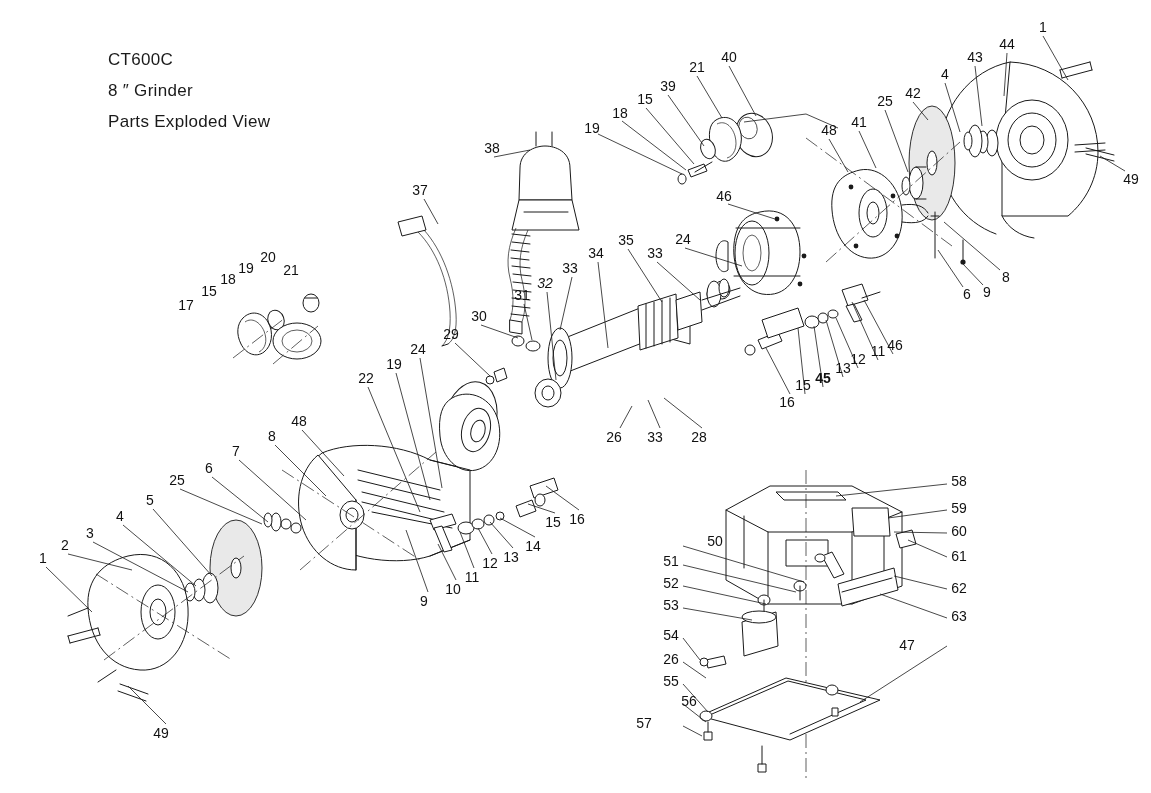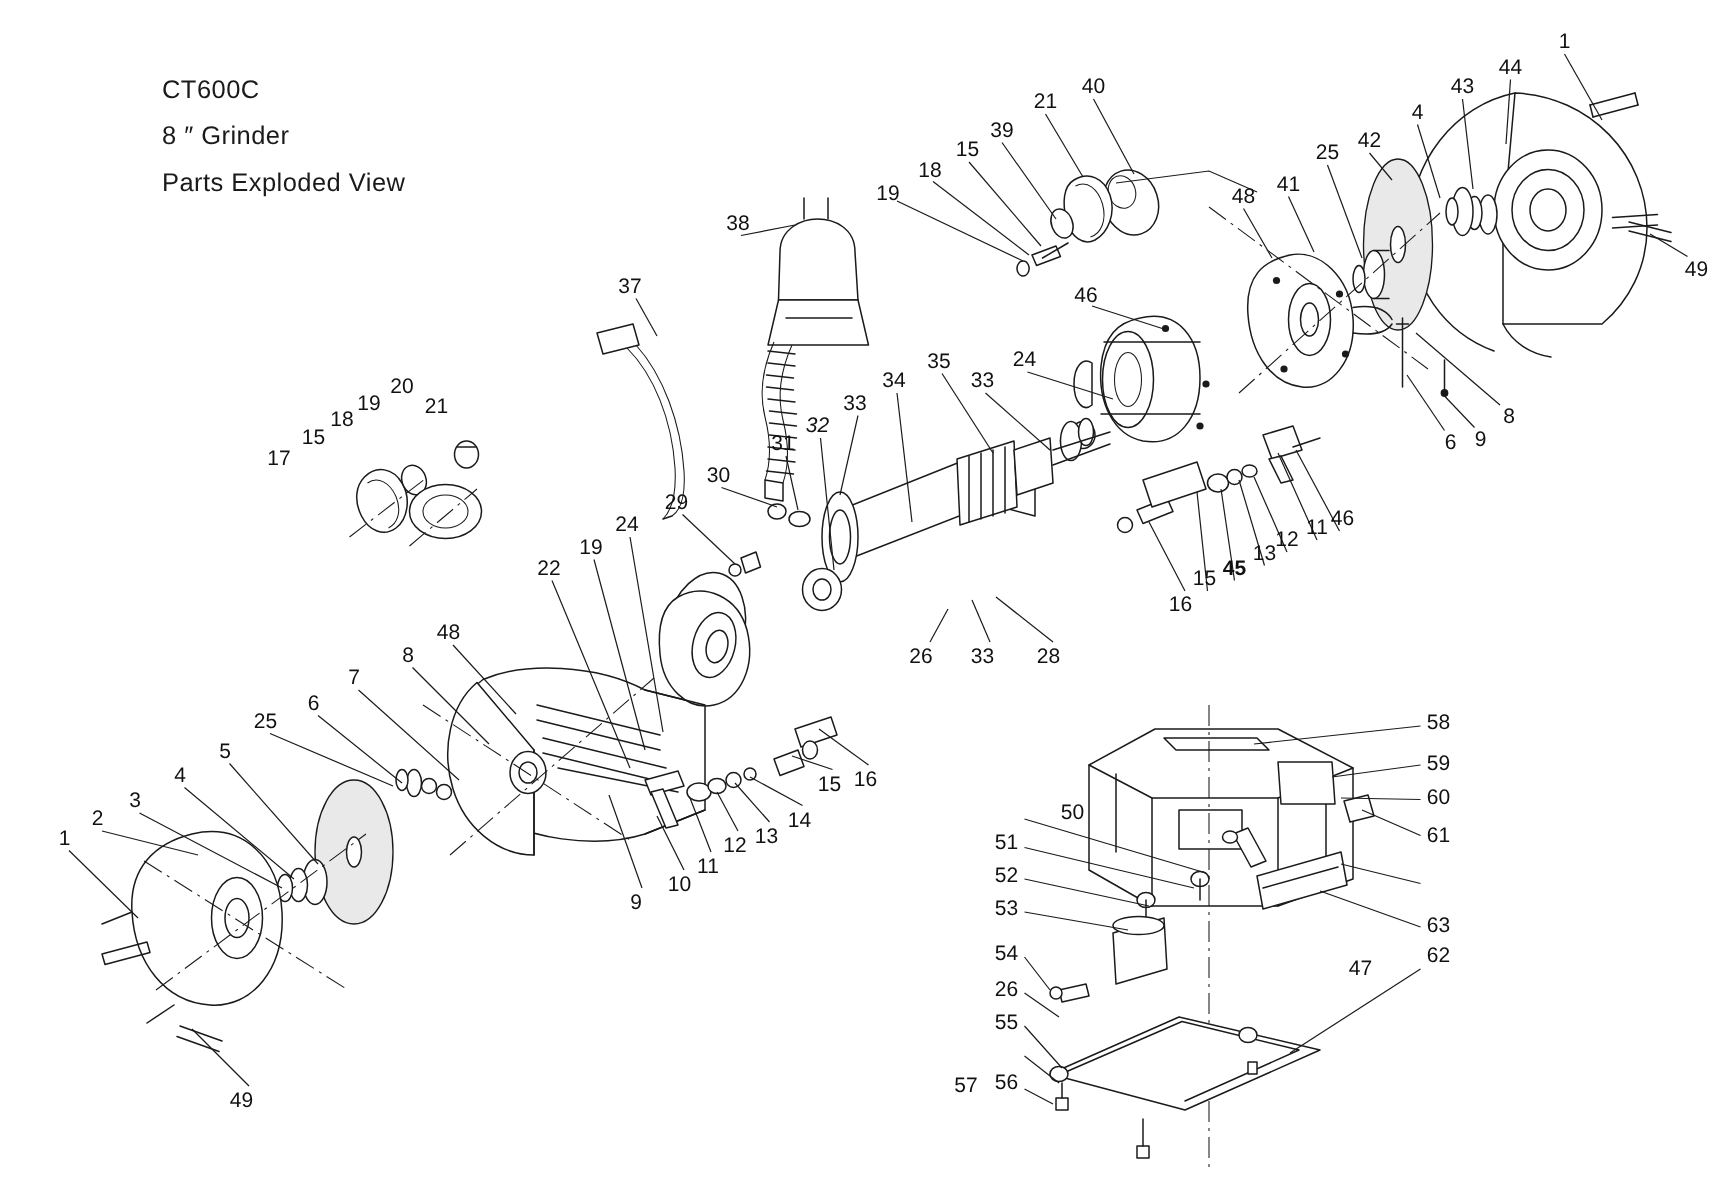--- a/index.html
+++ b/index.html
@@ -475,7 +475,7 @@
       <div class="callout" style="left: 959px; top: 508px;">59</div>
       <div class="callout" style="left: 959px; top: 531px;">60</div>
       <div class="callout" style="left: 959px; top: 556px;">61</div>
-      <div class="callout" style="left: 959px; top: 588px; margin-top: 48px;">62</div>
+      <div class="callout" style="left: 959px; top: 588px;">62</div>
       <div class="callout" style="left: 959px; top: 616px;">63</div>
       <div class="callout" style="left: 907px; top: 645px;">47</div>
       <div class="callout" style="left: 671px; top: 541px; margin-left: 44px;">50</div>

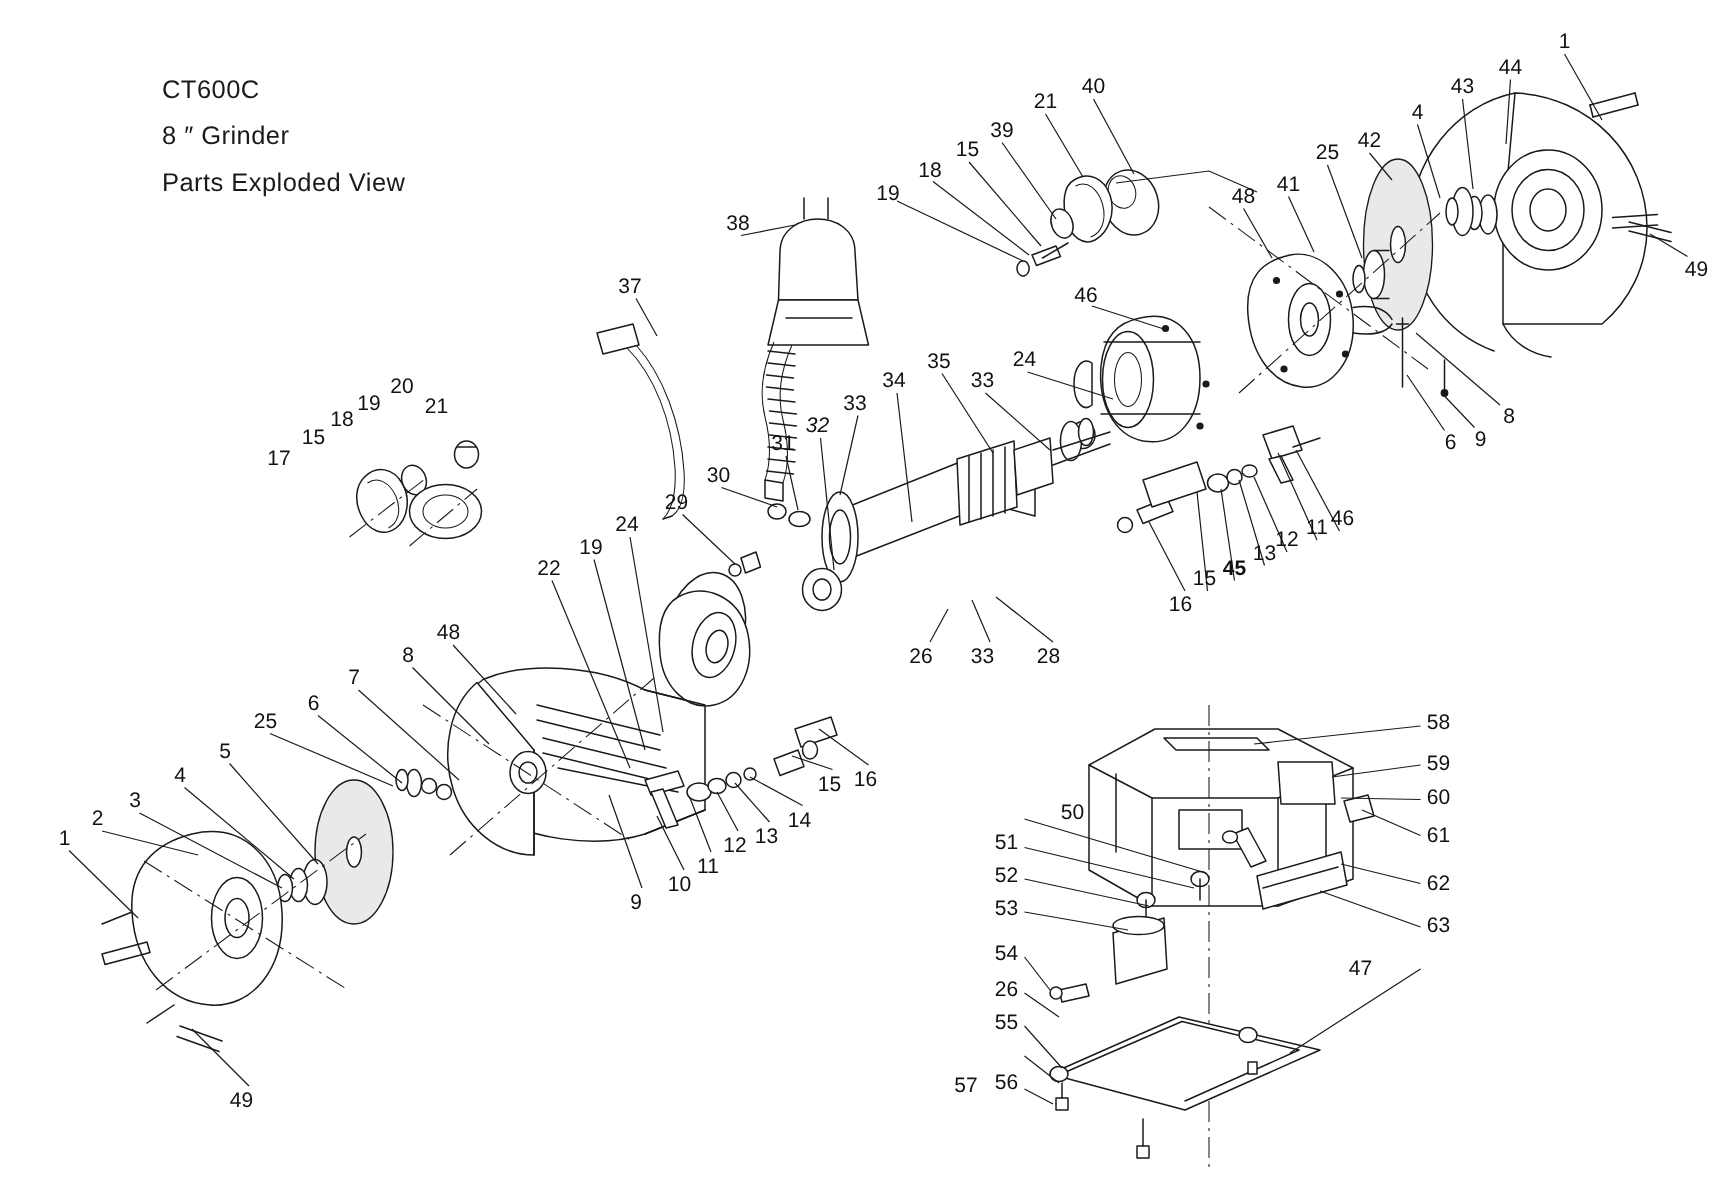--- a/index.html
+++ b/index.html
@@ -485,7 +485,7 @@
       <div class="callout" style="left: 671px; top: 635px;">54</div>
       <div class="callout" style="left: 671px; top: 659px;">26</div>
       <div class="callout" style="left: 671px; top: 681px;">55</div>
-      <div class="callout" style="left: 671px; top: 701px; margin-top: 20px;">56</div>
+      <div class="callout" style="left: 689px; top: 701px;">56</div>
       <div class="callout" style="left: 644px; top: 723px;">57</div>
     </div>
 </div>

